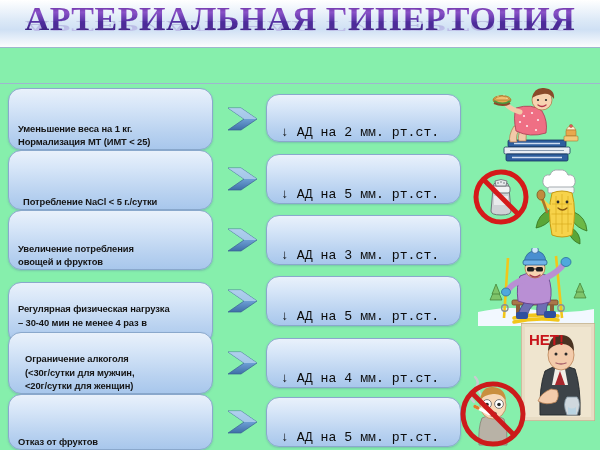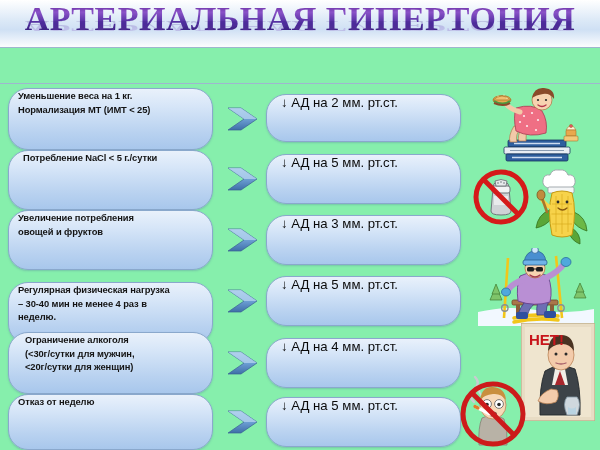--- a/index.html
+++ b/index.html
@@ -55,10 +55,10 @@
   .box {
     position:absolute;
     border:1px solid #8aa8cc;
-    border-radius:20px;
+    border-radius:13px;
     background:linear-gradient(to bottom,#e9f1fb 0%,#d7e6f8 28%,#b9d2f0 72%,#a8c7ec 100%);
     box-shadow:0 1px 2px rgba(90,120,160,0.35);
-    display:flex; align-items:flex-start;
+    display:flex; align-items:flex-end;
   }
   .box-left { left:8px; width:205px; padding:0 9px; }
   .box-right { left:266px; width:195px; padding:0 14px; }

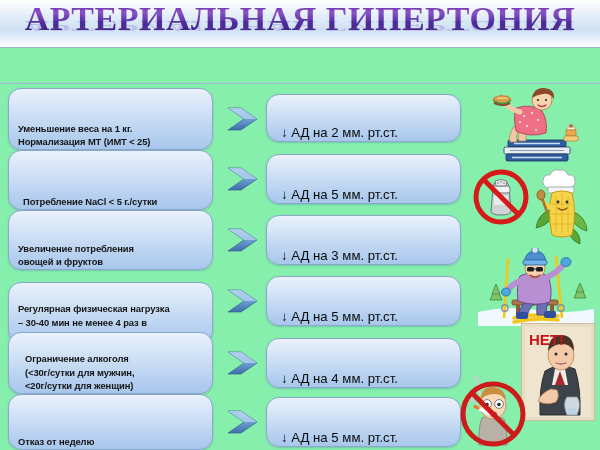--- a/index.html
+++ b/index.html
@@ -61,7 +61,7 @@
     display:flex; align-items:flex-end;
   }
   .box-left { left:8px; width:205px; padding:0 9px; }
-  .box-right { left:266px; width:195px; padding:0 14px; }
+  .box-right { left:266px; width:195px; padding:0 14px;font-family:Liberation Mono, monospace; }
 
   .ltxt {
     font-size:9.4px; font-weight:bold; color:#141414; line-height:1.45;

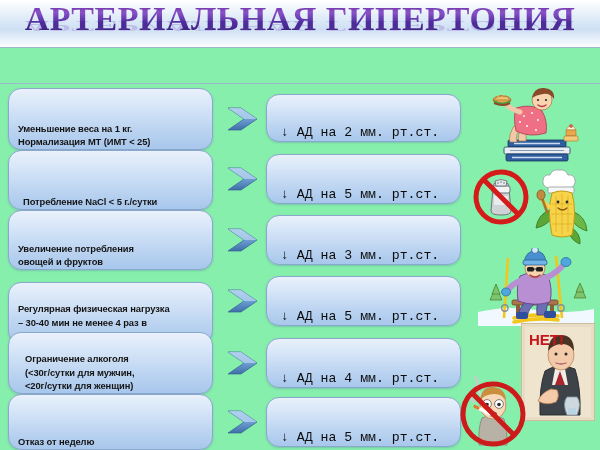--- a/index.html
+++ b/index.html
@@ -182,7 +182,7 @@
 
     <div class="row" style="top:306px;">
       <div class="box box-left" style="top:0px;height:56px;">
-        <span class="ltxt">Отказ от неделю</span>
+        <span class="ltxt">Отказ от фруктов</span>
       </div>
       <div class="chev" style="top:15px;">
         <svg viewBox="0 0 34 26">

